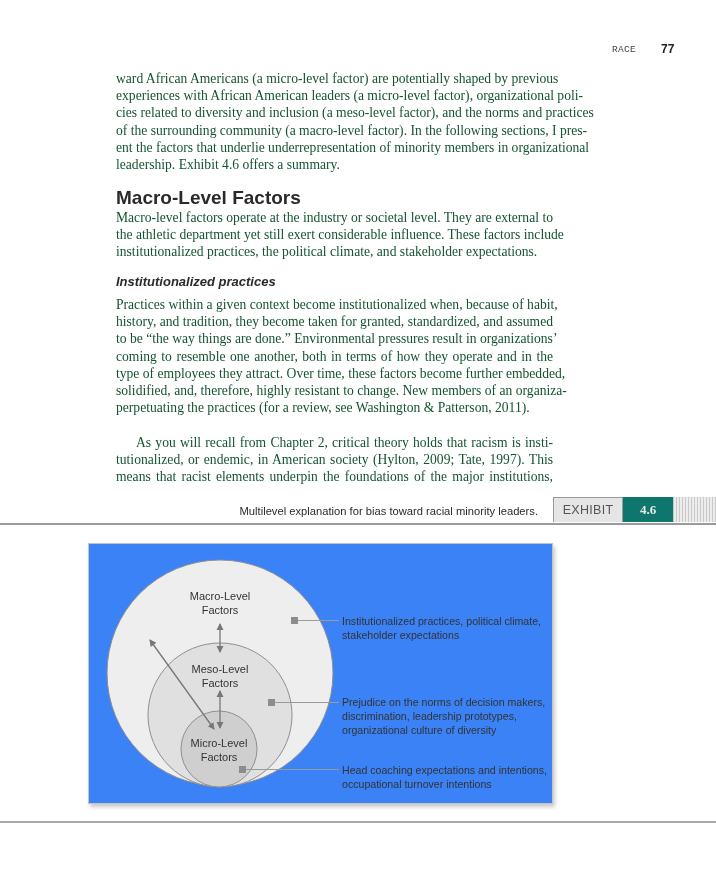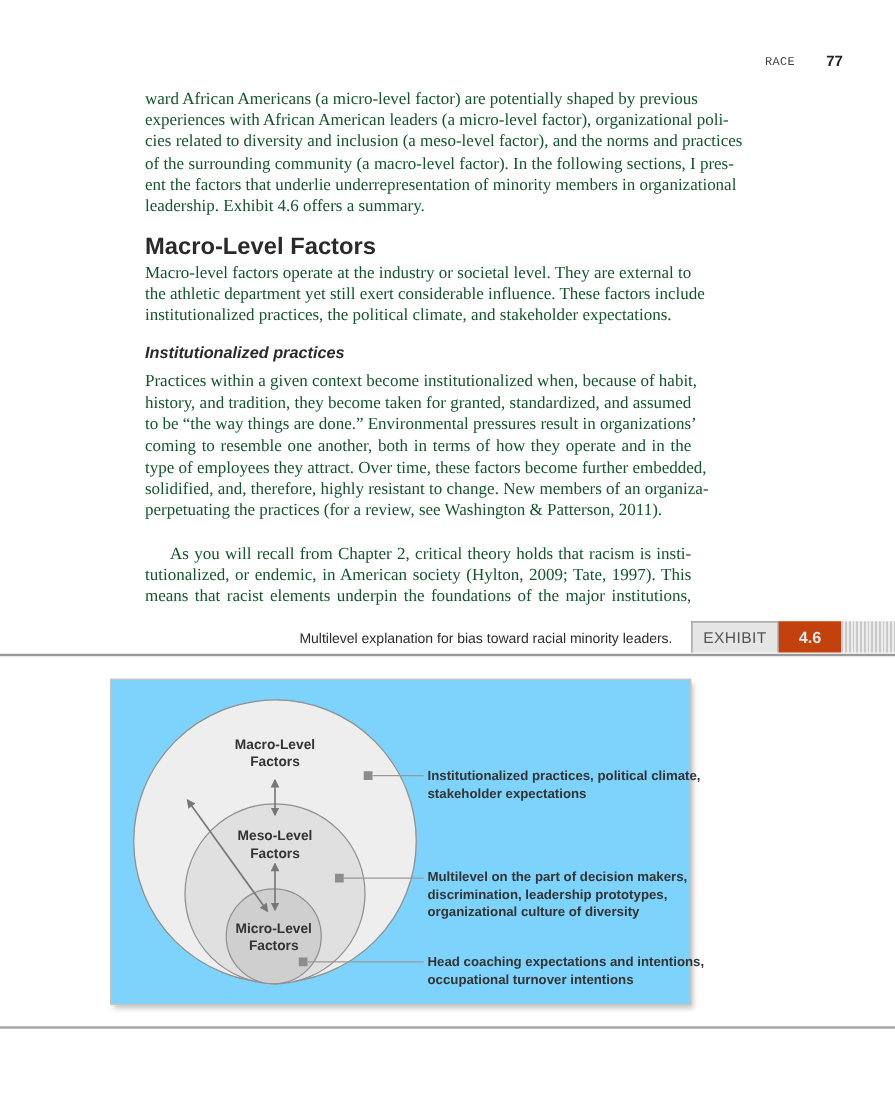--- a/index.html
+++ b/index.html
@@ -49,8 +49,8 @@
     display: flex; align-items: center; justify-content: center;
   }
   .exhibit-num-box {
-    position: absolute; left: 623px; top: 0; width: 50px; height: 25px; background: #c2410c;
-    font-family: Liberation Sans, sans-serif; font-size: 13px; font-weight: bold; color: #e8e8e8;
+    position: absolute; left: 623px; top: 0; width: 50px; height: 25px; background: #0f766e;
+    font-family: Liberation Serif, serif; font-size: 13px; font-weight: bold; color: #e8e8e8;
     display: flex; align-items: center; justify-content: center;
   }
   .exhibit-stripes {

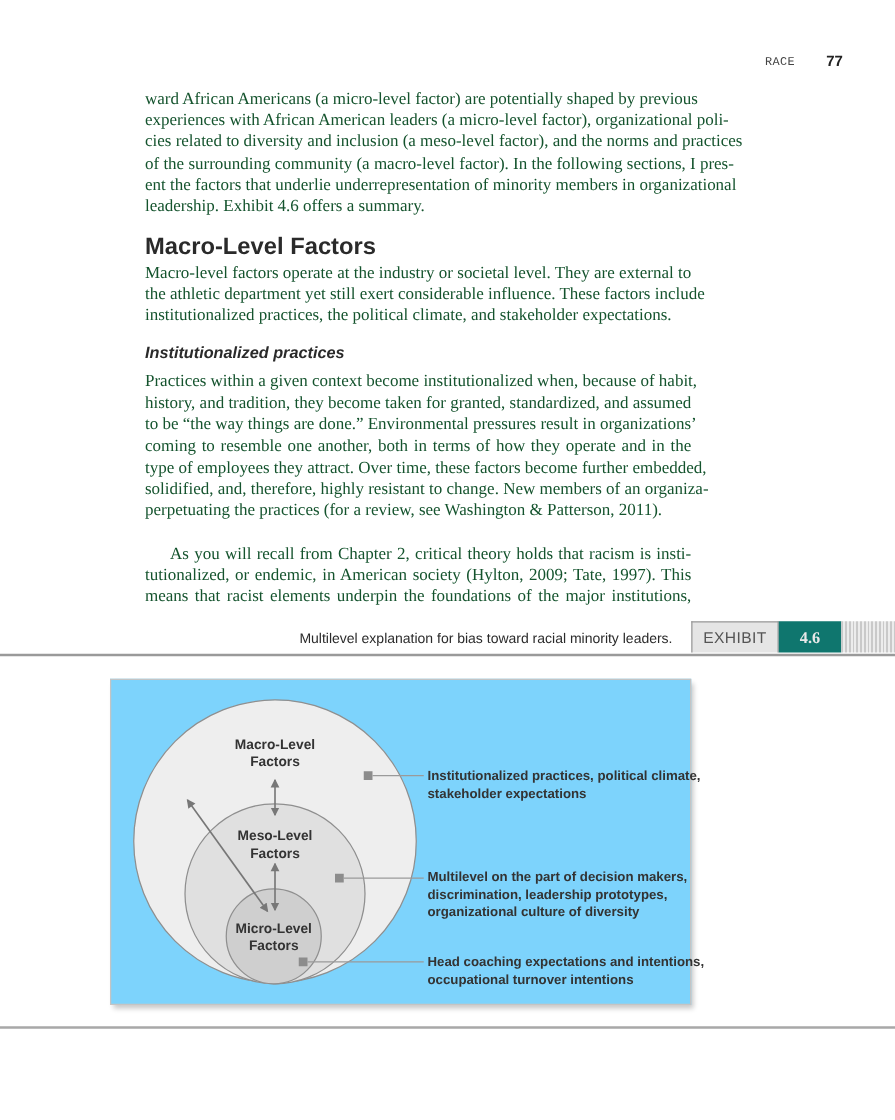--- a/index.html
+++ b/index.html
@@ -61,9 +61,8 @@
   
   .figure-box {
     position: absolute; left: 88px; top: 543px; width: 465px; height: 261px;
-    border: 1px solid #c4c4c4; background: #7dd3fc; box-sizing: border-box;
+    border: 1px solid #c4c4c4; background: #3b82f6; box-sizing: border-box;
     box-shadow: 2px 3px 4px rgba(0,0,0,0.22);
-    font-weight: bold;
   }
   .figure-svg { position: absolute; left: 0; top: 0; }
   .fig-label {

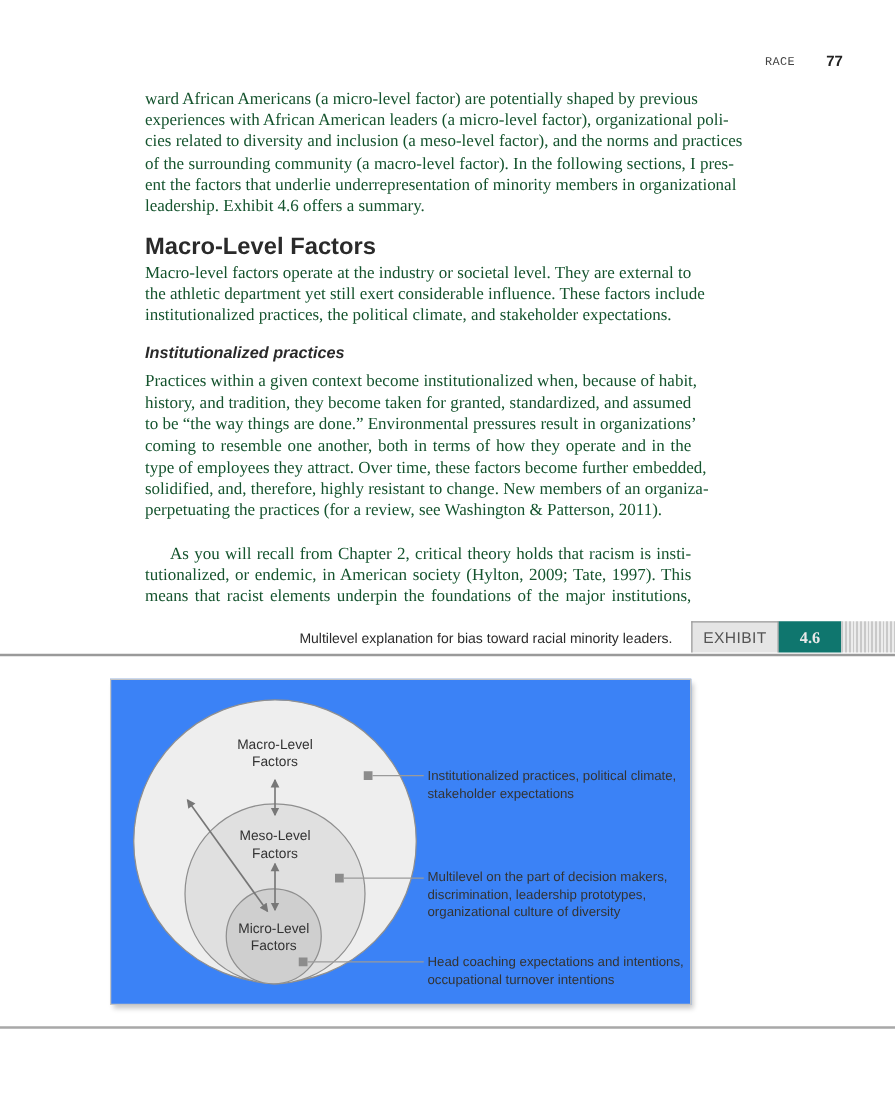--- a/index.html
+++ b/index.html
@@ -181,7 +181,7 @@
     <div>stakeholder expectations</div>
   </div>
   <div class="fig-desc" style="left:253px; top:151px;">
-    <div>Multilevel on the part of decision makers,</div>
+    <div>Prejudice on the norms of decision makers,</div>
     <div>discrimination, leadership prototypes,</div>
     <div>organizational culture of diversity</div>
   </div>

